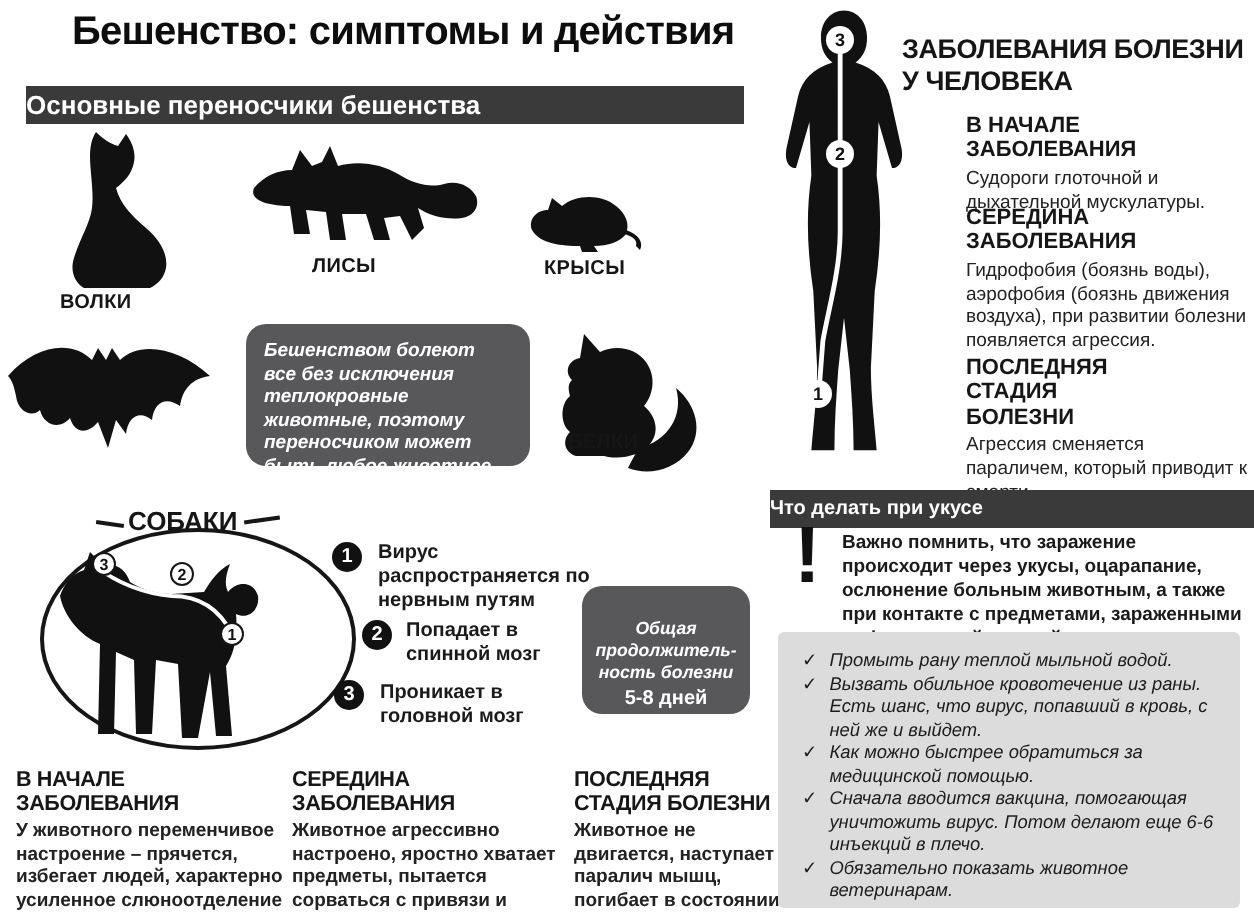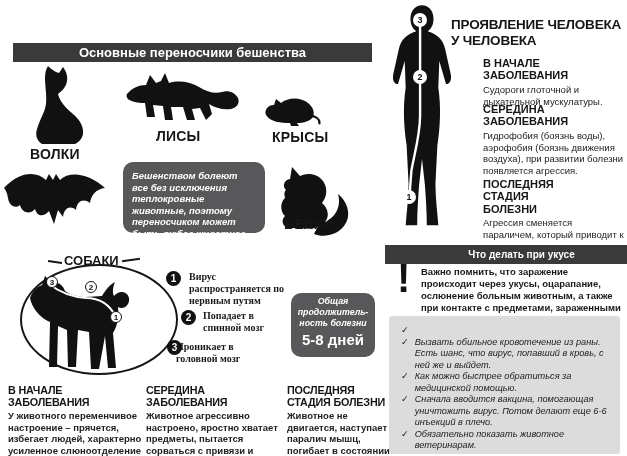--- a/index.html
+++ b/index.html
@@ -47,6 +47,7 @@
 
 <div class="poster">
 
+  <div class="abs title">Бешенство: симптомы и действия</div>
 
   <div class="abs bar carriers-bar">Основные переносчики бешенства</div>
 

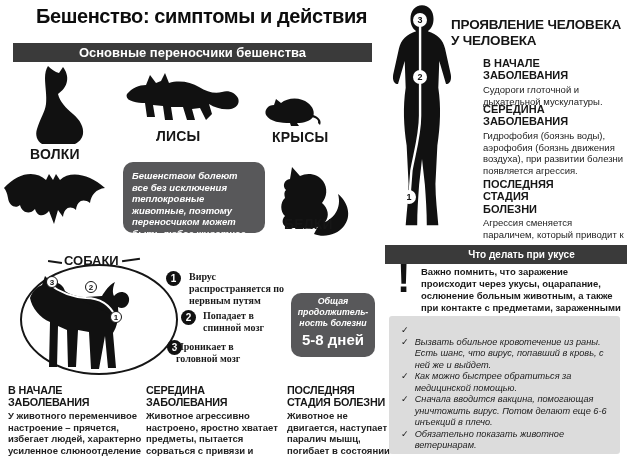--- a/index.html
+++ b/index.html
@@ -126,7 +126,7 @@
   <div class="abs human-marker" style="left:413px;top:70px">2</div>
   <div class="abs human-marker" style="left:402px;top:190px">1</div>
 
-  <div class="abs human-title">ПРОЯВЛЕНИЕ ЧЕЛОВЕКА У ЧЕЛОВЕКА</div>
+  <div class="abs human-title">ЗАБОЛЕВАНИЯ БОЛЕЗНИ У ЧЕЛОВЕКА</div>
 
   <div class="abs h-stage" style="top:57px">
     <div class="st-title">В НАЧАЛЕ ЗАБОЛЕВАНИЯ</div>

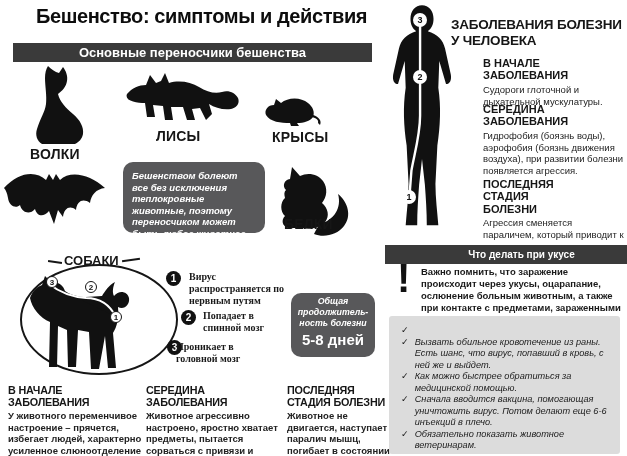--- a/index.html
+++ b/index.html
@@ -7,7 +7,7 @@
   .poster{position:relative;width:627px;height:456px;background:#fff;overflow:hidden;color:#161616;}
   .abs{position:absolute;}
   .title{left:36px;top:5px;font-size:20px;font-weight:700;letter-spacing:-0.4px;color:#0d0d0d;}
-  .bar{background:#3a3a3a;color:#fff;font-weight:700;text-align:center;}
+  .bar{background:#3a3a3a;color:#fff;font-weight:700;}
   .carriers-bar{left:13px;top:43px;width:359px;height:19px;font-size:13px;line-height:19px;}
   .bite-bar{left:385px;top:245px;width:273px;height:19px;font-size:10px;line-height:19px;}
   .animal-label{font-size:14px;font-weight:700;letter-spacing:0.2px;}

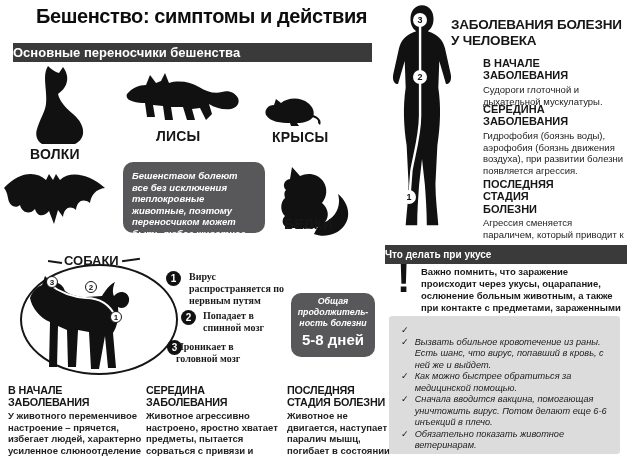--- a/index.html
+++ b/index.html
@@ -10,7 +10,7 @@
   .bar{background:#3a3a3a;color:#fff;font-weight:700;}
   .carriers-bar{left:13px;top:43px;width:359px;height:19px;font-size:13px;line-height:19px;}
   .bite-bar{left:385px;top:245px;width:273px;height:19px;font-size:10px;line-height:19px;}
-  .animal-label{font-size:14px;font-weight:700;letter-spacing:0.2px;}
+  .animal-label{font-size:10px;font-weight:700;letter-spacing:0.2px;}
   .silhouette{display:block;}
   .silhouette path{fill:#111;}
   .note-box{left:123px;top:162px;width:142px;height:71px;background:#58585a;border-radius:10px;

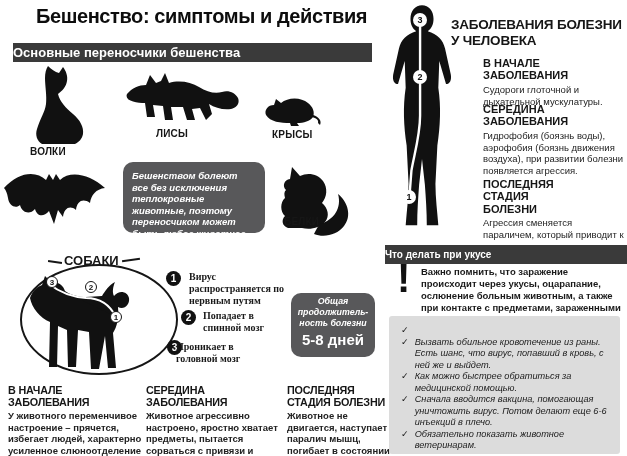--- a/index.html
+++ b/index.html
@@ -22,7 +22,7 @@
     font-size:8px;font-weight:700;text-align:center;line-height:12px;color:#111;box-sizing:border-box;}
   .step-circle{width:15px;height:15px;border-radius:50%;background:#111;color:#fff;
     font-size:10px;font-weight:700;text-align:center;line-height:15px;}
-  .step-text{font-size:10px;font-weight:700;line-height:1.18;color:#1a1a1a;font-family:Liberation Serif, serif;}
+  .step-text{font-size:10px;font-weight:700;line-height:1.18;color:#1a1a1a;}
   .duration-box{left:291px;top:293px;width:84px;height:64px;background:#58585a;border-radius:10px;
     color:#fff;text-align:center;padding-top:3px;box-sizing:border-box;}
   .duration-box .dline{font-size:8.8px;font-style:italic;font-weight:700;line-height:1.25;display:block;}

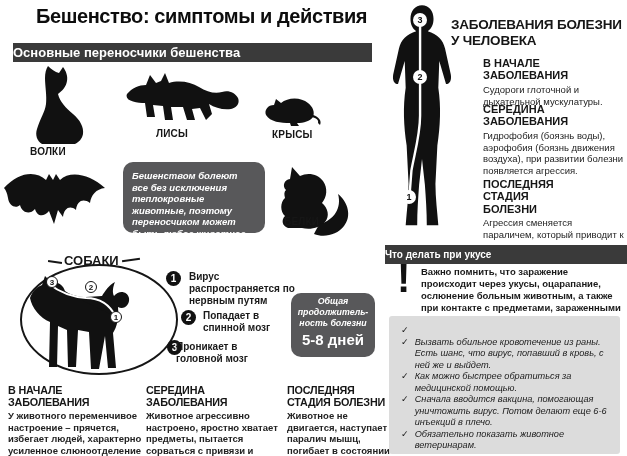--- a/index.html
+++ b/index.html
@@ -24,7 +24,7 @@
     font-size:10px;font-weight:700;text-align:center;line-height:15px;}
   .step-text{font-size:10px;font-weight:700;line-height:1.18;color:#1a1a1a;}
   .duration-box{left:291px;top:293px;width:84px;height:64px;background:#58585a;border-radius:10px;
-    color:#fff;text-align:center;padding-top:3px;box-sizing:border-box;}
+    color:#fff;text-align:center;padding-top:16px;box-sizing:border-box;}
   .duration-box .dline{font-size:8.8px;font-style:italic;font-weight:700;line-height:1.25;display:block;}
   .duration-box .dvalue{font-size:15px;font-weight:700;display:block;margin-top:2px;}
   .stage-col .st-title{font-size:10.8px;font-weight:700;line-height:1.12;letter-spacing:-0.2px;}

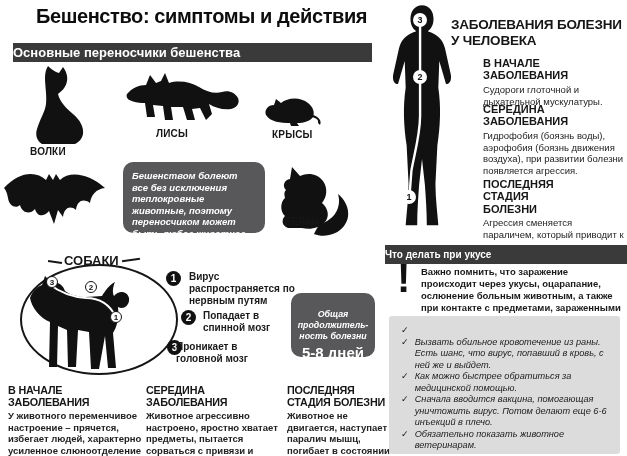--- a/index.html
+++ b/index.html
@@ -148,6 +148,7 @@
   <div class="abs checklist">
     <div class="check-item">
       <span class="check-mark">✓</span>
+      <span>Промыть рану теплой мыльной водой.</span>
     </div>
     <div class="check-item">
       <span class="check-mark">✓</span>

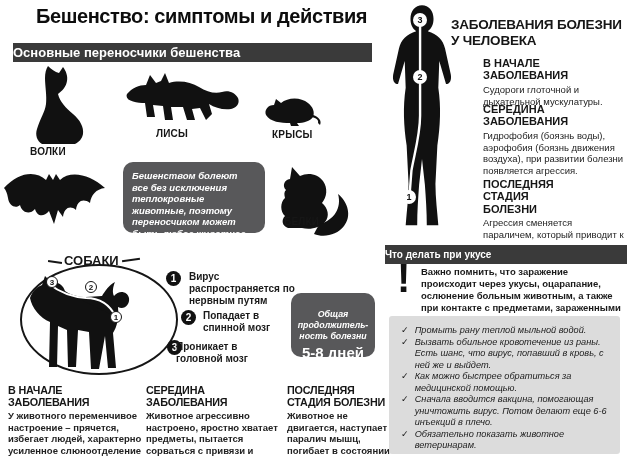--- a/index.html
+++ b/index.html
@@ -96,7 +96,7 @@
   <div class="abs step-circle" style="left:181px;top:310px">2</div>
   <div class="abs step-text" style="left:203px;top:310px;width:90px">Попадает в спинной мозг</div>
   <div class="abs step-circle" style="left:167px;top:340px">3</div>
-  <div class="abs step-text" style="left:176px;top:341px;width:95px">Проникает в головной мозг</div>
+  <div class="abs step-text" style="left:190px;top:341px;width:95px">Проникает в головной мозг</div>
 
   <div class="abs duration-box">
     <span class="dline">Общая</span>

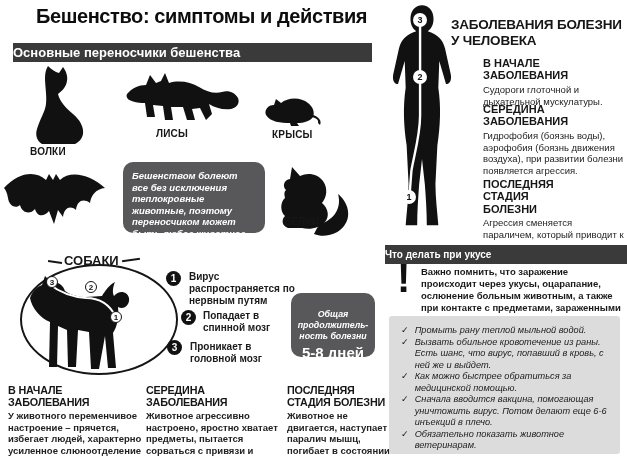--- a/index.html
+++ b/index.html
@@ -26,7 +26,7 @@
   .duration-box{left:291px;top:293px;width:84px;height:64px;background:#58585a;border-radius:10px;
     color:#fff;text-align:center;padding-top:16px;box-sizing:border-box;}
   .duration-box .dline{font-size:8.8px;font-style:italic;font-weight:700;line-height:1.25;display:block;}
-  .duration-box .dvalue{font-size:15px;font-weight:700;display:block;margin-top:2px;}
+  .duration-box .dvalue{font-size:10px;font-weight:700;display:block;margin-top:2px;}
   .stage-col .st-title{font-size:10.8px;font-weight:700;line-height:1.12;letter-spacing:-0.2px;}
   .stage-col .st-text{font-size:9.5px;font-weight:700;line-height:1.22;margin-top:2px;color:#222;}
   .human-marker{width:14px;height:14px;border-radius:50%;background:#fff;

